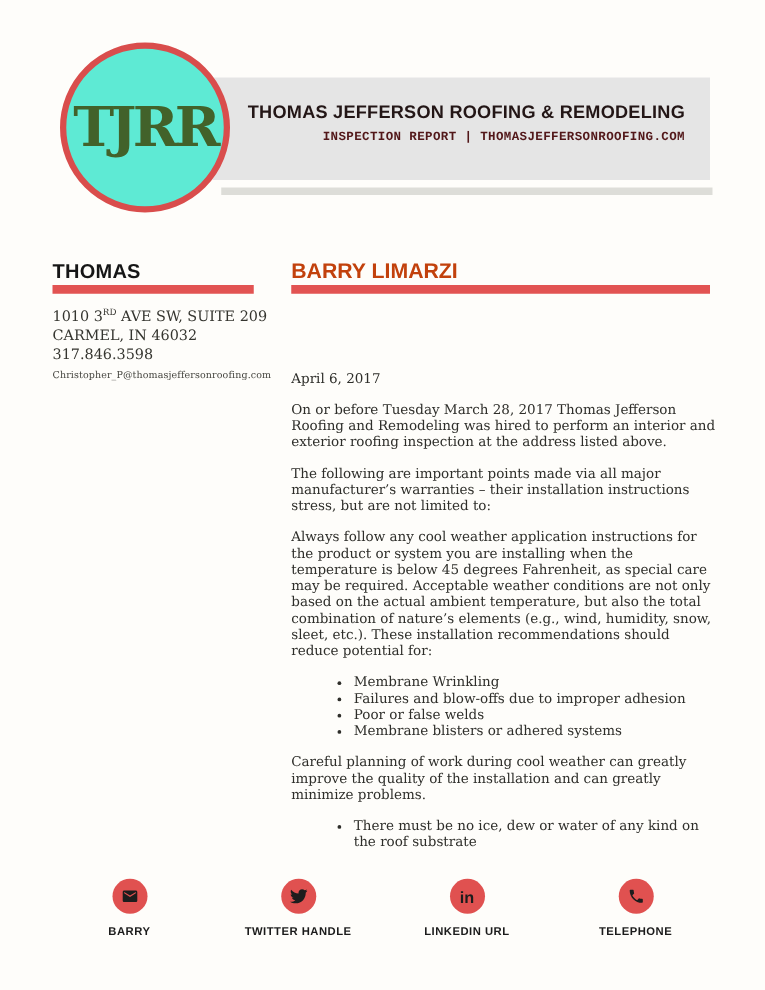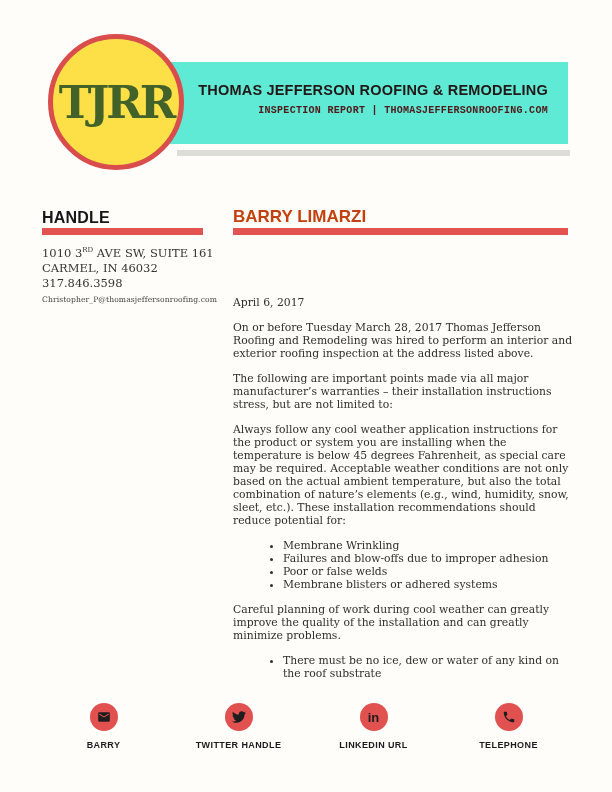--- a/index.html
+++ b/index.html
@@ -42,7 +42,7 @@
     position: absolute;
     left: 48px; top: 34px;
     width: 136px; height: 136px;
-    background: #fde047;
+    background: #5eead4;
     border: 5px solid #d94d4c;
     border-radius: 50%;
     z-index: 2;

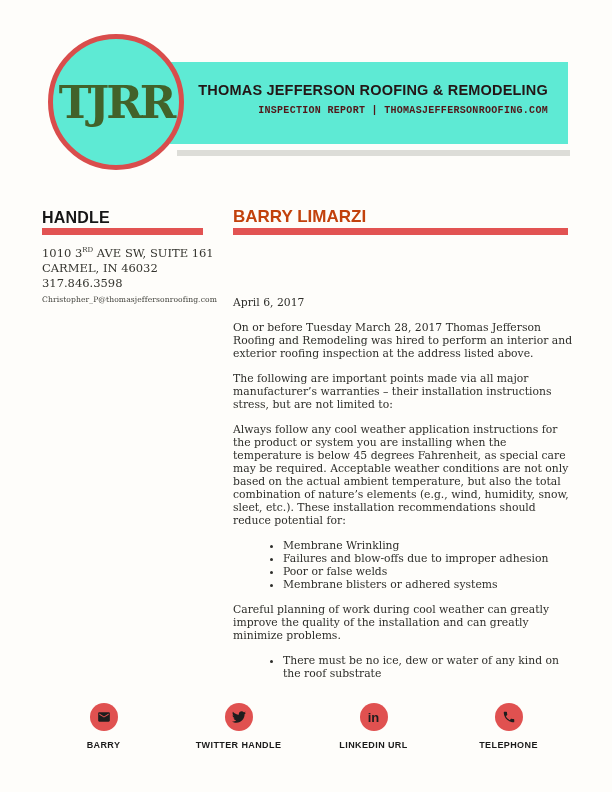--- a/index.html
+++ b/index.html
@@ -18,7 +18,7 @@
     position: absolute;
     left: 170px; top: 62px;
     width: 398px; height: 82px;
-    background: #5eead4;
+    background: #e5e5e5;
     text-align: right;
     padding: 20px 20px 0 0;
   }

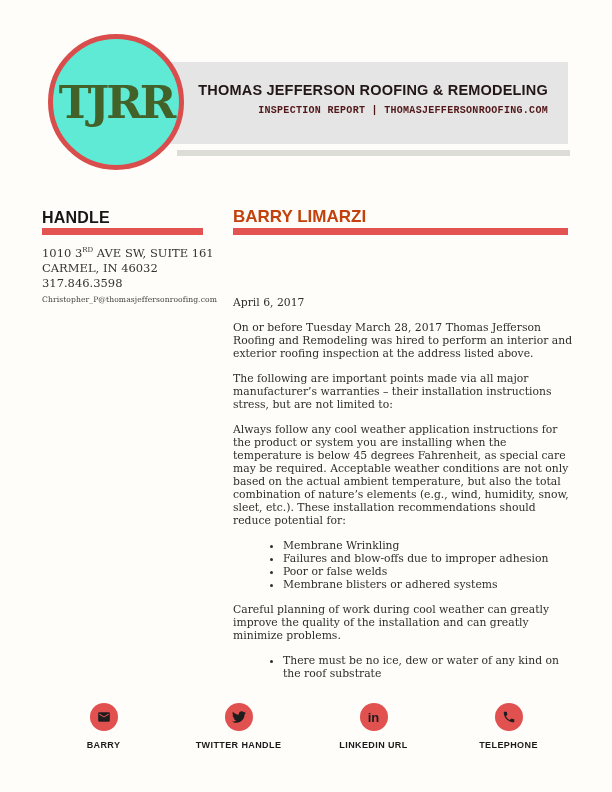--- a/index.html
+++ b/index.html
@@ -184,7 +184,7 @@
   <div class="header-rule"></div>
 
   <div class="contact-col">
-    <div class="heading">HANDLE</div>
+    <div class="heading">THOMAS</div>
   </div>
   <div class="accent-bar contact-bar"></div>
   <div class="contact-details">

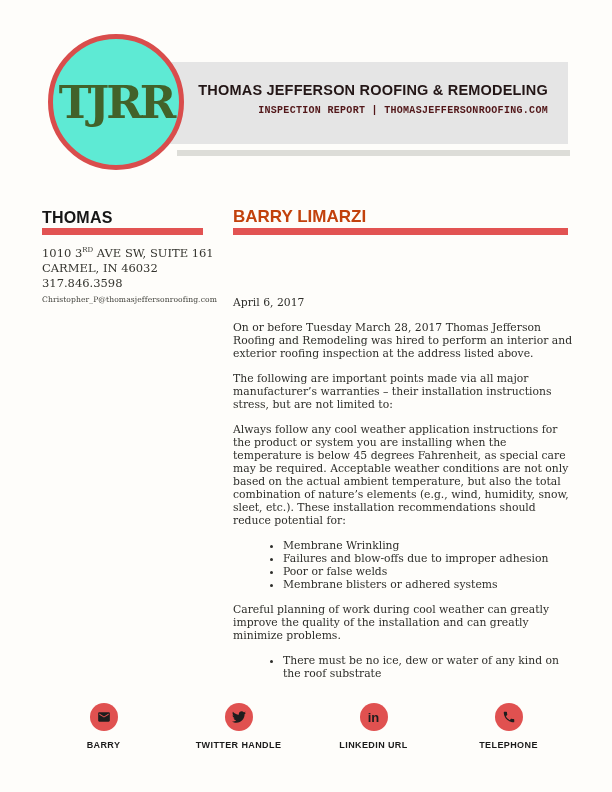--- a/index.html
+++ b/index.html
@@ -188,7 +188,7 @@
   </div>
   <div class="accent-bar contact-bar"></div>
   <div class="contact-details">
-    <div><span>1010 3</span><sup>RD</sup><span> AVE SW, SUITE 161</span></div>
+    <div><span>1010 3</span><sup>RD</sup><span> AVE SW, SUITE 209</span></div>
     <div>CARMEL, IN 46032</div>
     <div>317.846.3598</div>
     <div class="contact-email">Christopher_P@thomasjeffersonroofing.com</div>

